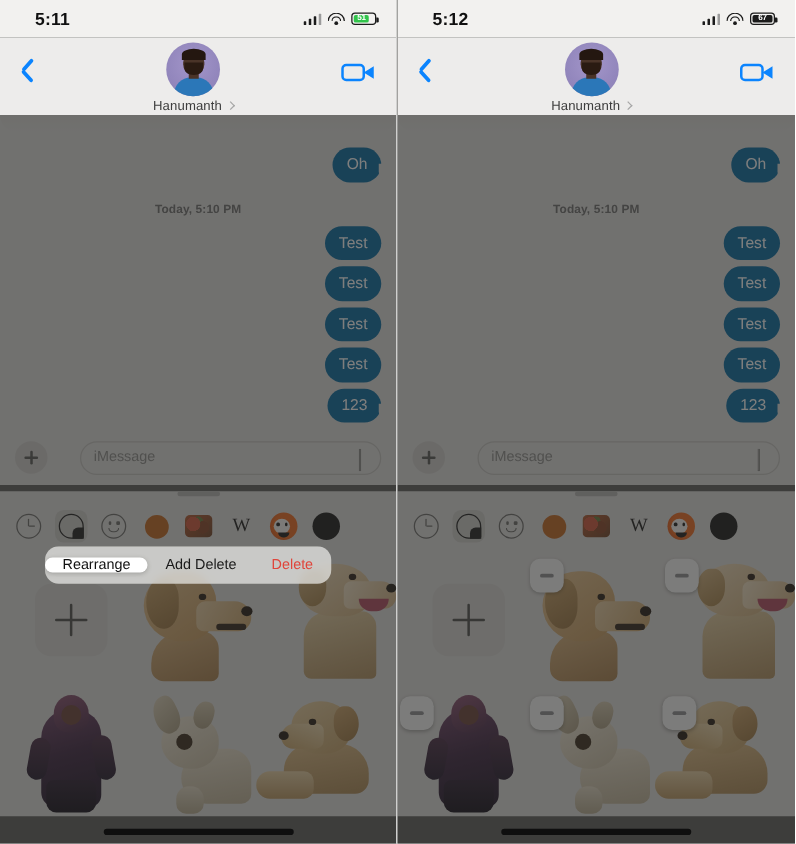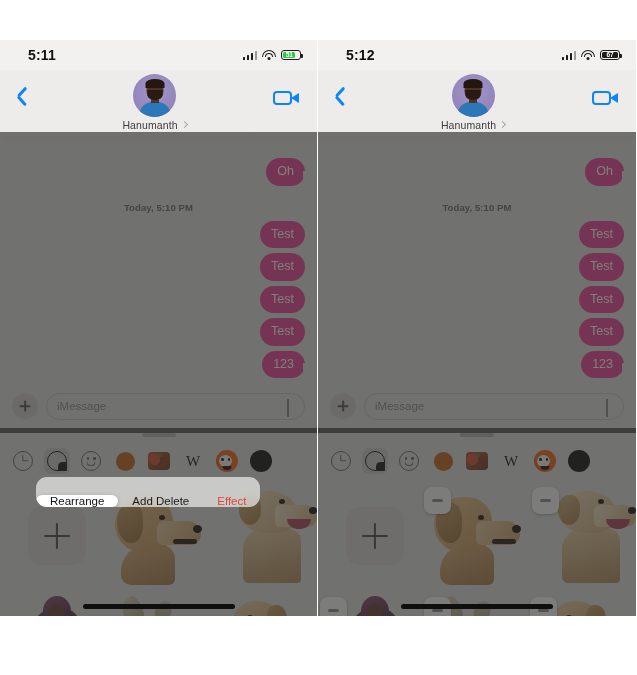--- a/index.html
+++ b/index.html
@@ -12,10 +12,9 @@
   .screens { display: flex; width: 637px; height: 675px; }
   .phone {
     position: relative;
-    width: 318px; height: 576px;
+    width: 318px; height: 675px;
     background: #5d5d5a;
     overflow: hidden;
-    margin-top: 40px;
   }
   .phone.left { border-right: 1px solid #ffffff; }
   .phone.right { width: 318px; }

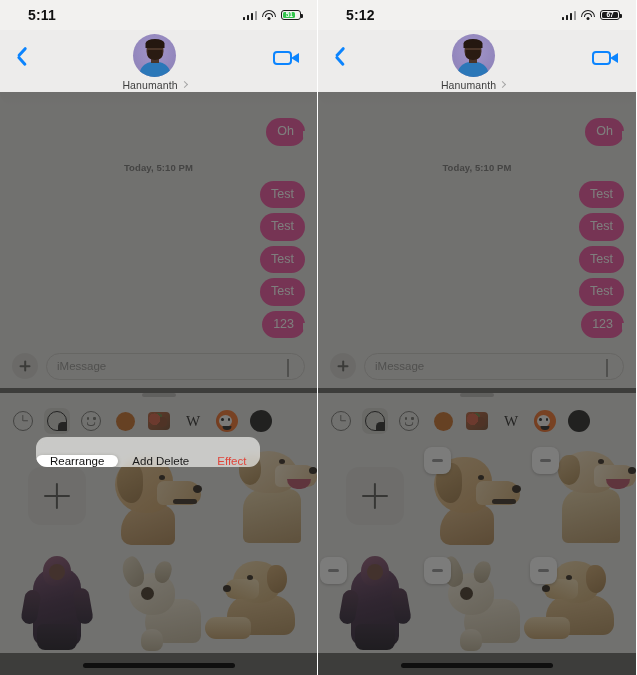--- a/index.html
+++ b/index.html
@@ -160,7 +160,7 @@
   }
   .bubble-row { display: flex; justify-content: flex-end; margin-bottom: 5px; }
   .bubble {
-    background: #ec4899; color: #ffffff;
+    background: #0369a1; color: #ffffff;
     font-size: 12.5px; line-height: 1;
     padding: 7px 11px 8px; border-radius: 15px;
     position: relative; max-width: 180px;

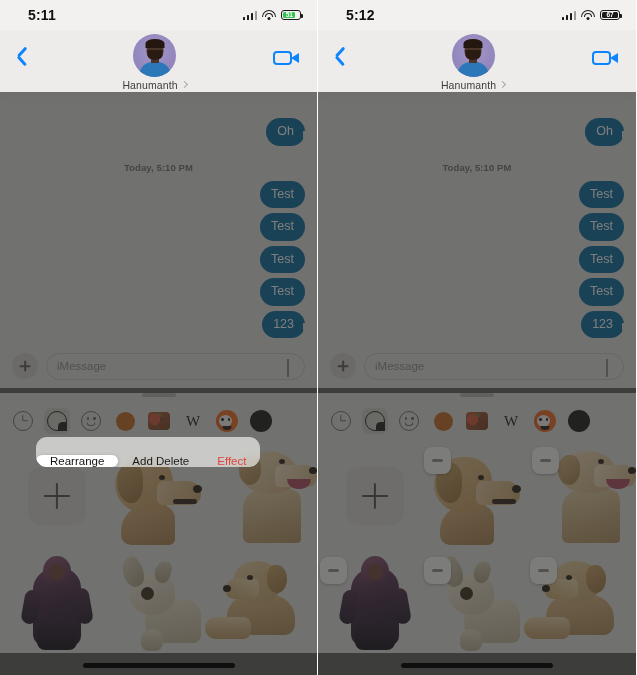--- a/index.html
+++ b/index.html
@@ -184,7 +184,7 @@
   
   .inputbar {
     background: #dfdedc; height: 44px;
-    display: flex; align-items: center; gap: 8px;
+    display: flex; align-items: center; gap: 26px;
     padding: 0 12px;
   }
   .plus-btn {

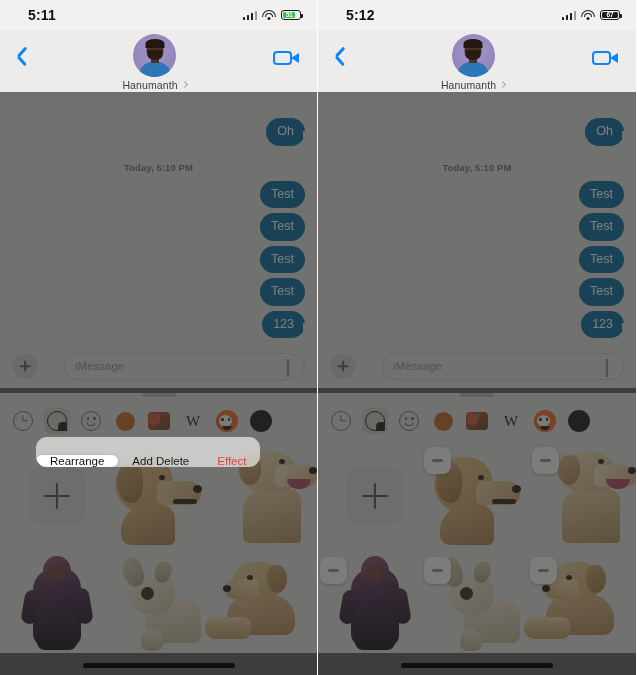--- a/index.html
+++ b/index.html
@@ -474,7 +474,7 @@
   
   .ctx-menu {
     position: absolute; left: 36px; top: 437px; z-index: 25;
-    display: flex; align-items: flex-end;
+    display: flex; align-items: center;
     background: rgba(236,235,233,0.72);
     border-radius: 11px; height: 30px; overflow: hidden;
     backdrop-filter: blur(3px);

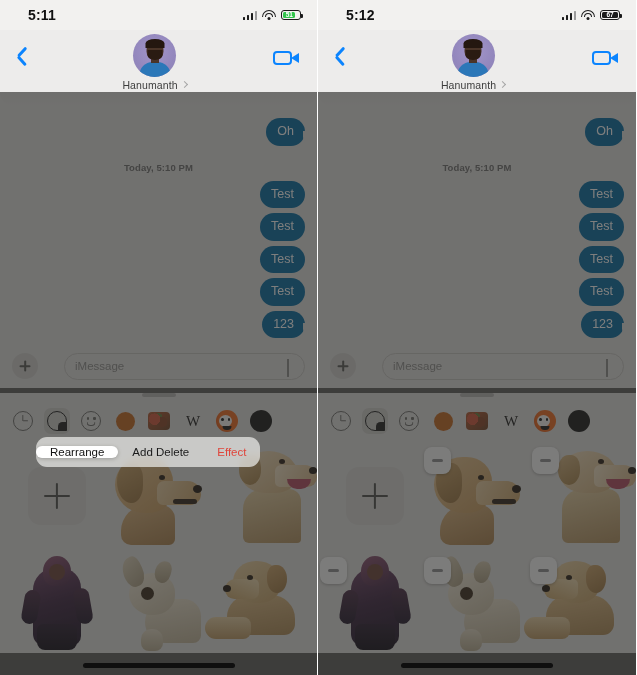--- a/index.html
+++ b/index.html
@@ -673,7 +673,7 @@
     <div class="ctx-menu">
       <div class="ctx-item active">Rearrange</div>
       <div class="ctx-item">Add Delete</div>
-      <div class="ctx-item danger">Effect</div>
+      <div class="ctx-item danger">Delete</div>
     </div>
 
     <div class="home-indicator"></div>

